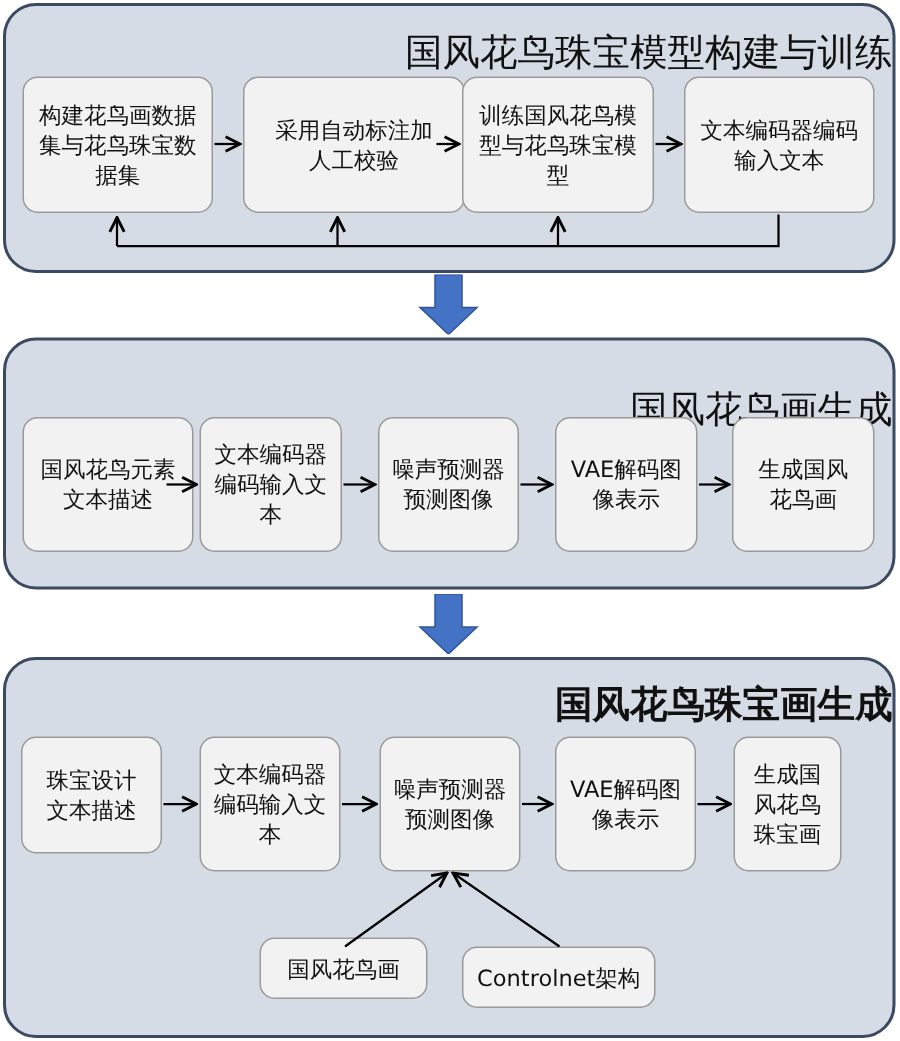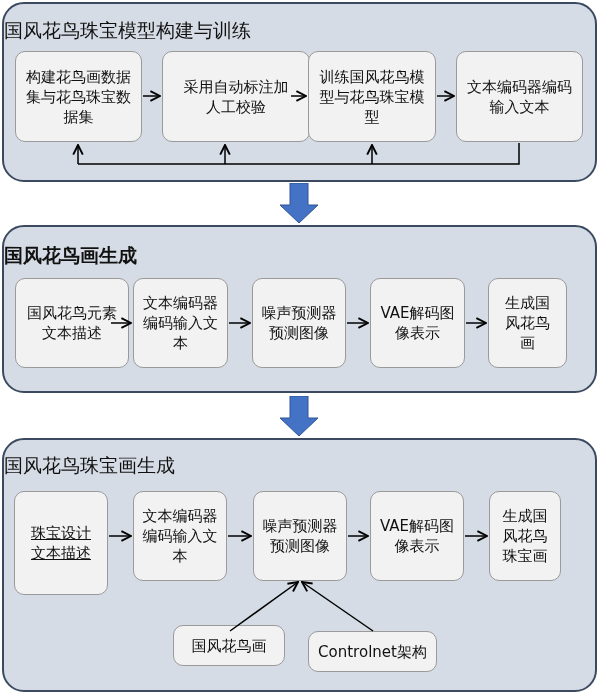--- a/index.html
+++ b/index.html
@@ -7,8 +7,8 @@
          font-family:"DejaVu Sans", "Liberation Sans", sans-serif; color:#111; }
   .panel { position:absolute; background:#d6dce5; border:2px solid #3b4a60;
            border-radius:22px; box-sizing:border-box; }
-  .panel-title { position:absolute; left:0; right:0; text-align:left;
-                 font-size:19px; color:#111; }
+  .panel-title { position:absolute; left:0; right:0; text-align:right;
+                 font-size:25px; color:#111; }
   .node { position:absolute; background:#f2f2f2; border:1.5px solid #9a9a9a;
           border-radius:10px; box-sizing:border-box; display:flex;
           align-items:center; justify-content:center; text-align:center;

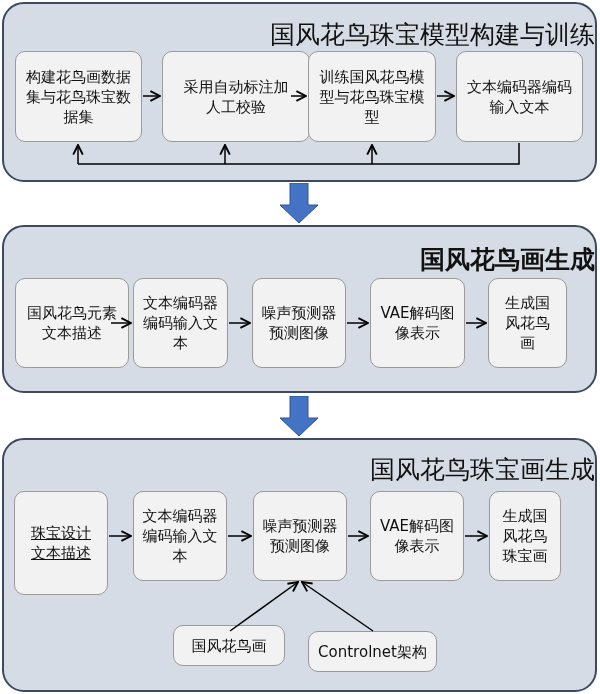--- a/index.html
+++ b/index.html
@@ -32,7 +32,7 @@
 </svg>
 
 <div class="panel" style="left:2px; top:225px; width:595px; height:168px;">
-  <div class="panel-title" style="top:16px;font-weight:bold;">国风花鸟画生成</div>
+  <div class="panel-title" style="top:29px;">国风花鸟画生成</div>
 </div>
 <div class="node" style="left:15px; top:278px; width:114px; height:90px;">国风花鸟元素文本描述</div>
 <div class="node" style="left:133px; top:278px; width:95px; height:90px;">文本编码器编码输入文本</div>

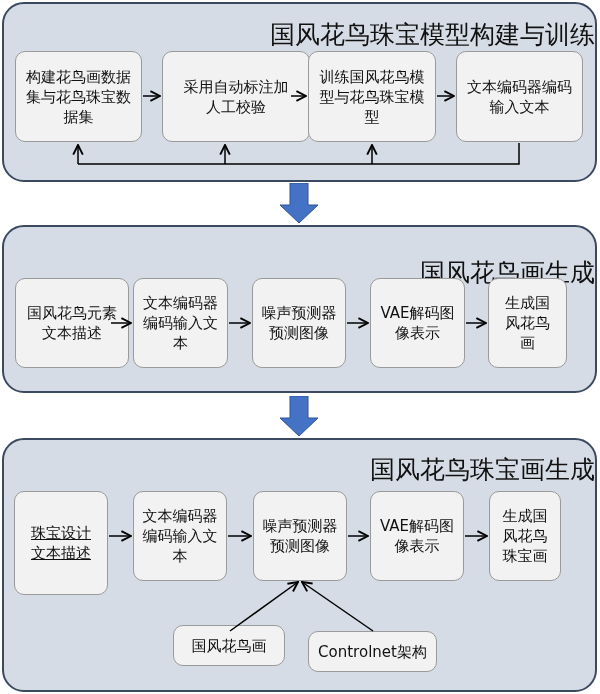--- a/index.html
+++ b/index.html
@@ -38,7 +38,7 @@
 <div class="node" style="left:133px; top:278px; width:95px; height:90px;">文本编码器编码输入文本</div>
 <div class="node" style="left:252px; top:278px; width:94px; height:90px;">噪声预测器预测图像</div>
 <div class="node" style="left:370px; top:278px; width:95px; height:90px;">VAE解码图像表示</div>
-<div class="node" style="left:488px; top:278px; width:79px; height:90px; padding:0 16px;">生成国风花鸟画</div>
+<div class="node" style="left:488px; top:278px; width:95px; height:90px; padding:0 16px;">生成国风花鸟画</div>
 
 <svg class="big-arrow" style="left:278px; top:396px;" width="42" height="40" viewBox="0 0 42 40">
   <polygon points="12,0 30,0 30,22 40,22 21,40 2,22 12,22" fill="#4472c4" stroke="#2f5597" stroke-width="1"></polygon>

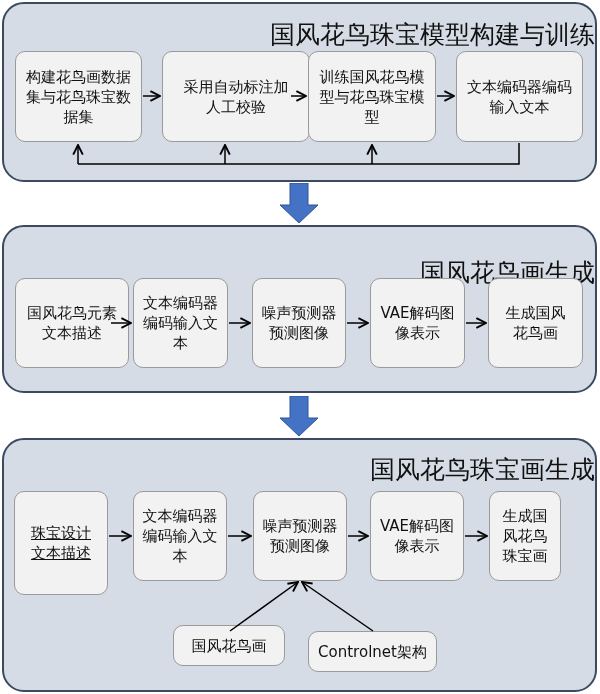--- a/index.html
+++ b/index.html
@@ -45,7 +45,7 @@
 </svg>
 
 <div class="panel" style="left:2px; top:438px; width:595px; height:254px;">
-  <div class="panel-title" style="top:13px;">国风花鸟珠宝画生成</div>
+  <div class="panel-title" style="top:13px;font-weight:bold;">国风花鸟珠宝画生成</div>
 </div>
 <div class="node" style="left:14px; top:491px; width:94px; height:104px; padding:0 12px;text-decoration:underline;">珠宝设计文本描述</div>
 <div class="node" style="left:133px; top:491px; width:94px; height:90px;">文本编码器编码输入文本</div>

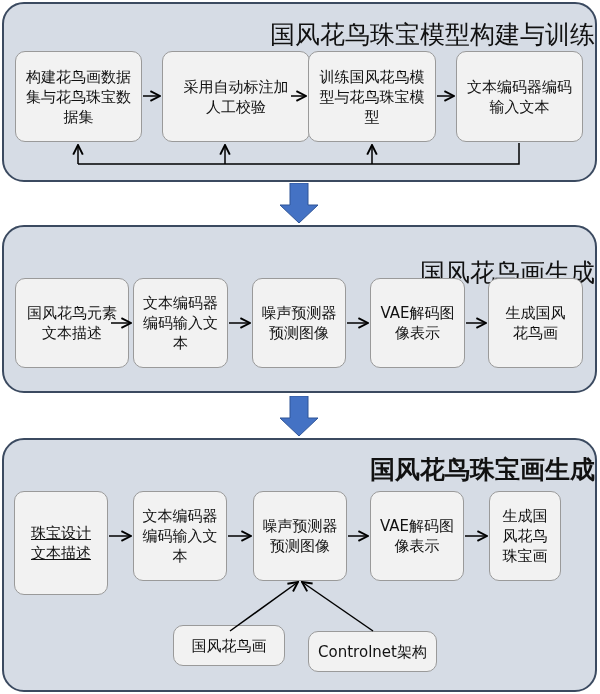--- a/index.html
+++ b/index.html
@@ -47,7 +47,7 @@
 <div class="panel" style="left:2px; top:438px; width:595px; height:254px;">
   <div class="panel-title" style="top:13px;font-weight:bold;">国风花鸟珠宝画生成</div>
 </div>
-<div class="node" style="left:14px; top:491px; width:94px; height:104px; padding:0 12px;text-decoration:underline;">珠宝设计文本描述</div>
+<div class="node" style="left:14px; top:491px; width:94px; height:78px; padding:0 12px;">珠宝设计文本描述</div>
 <div class="node" style="left:133px; top:491px; width:94px; height:90px;">文本编码器编码输入文本</div>
 <div class="node" style="left:253px; top:491px; width:94px; height:90px;">噪声预测器预测图像</div>
 <div class="node" style="left:370px; top:491px; width:94px; height:90px;">VAE解码图像表示</div>

